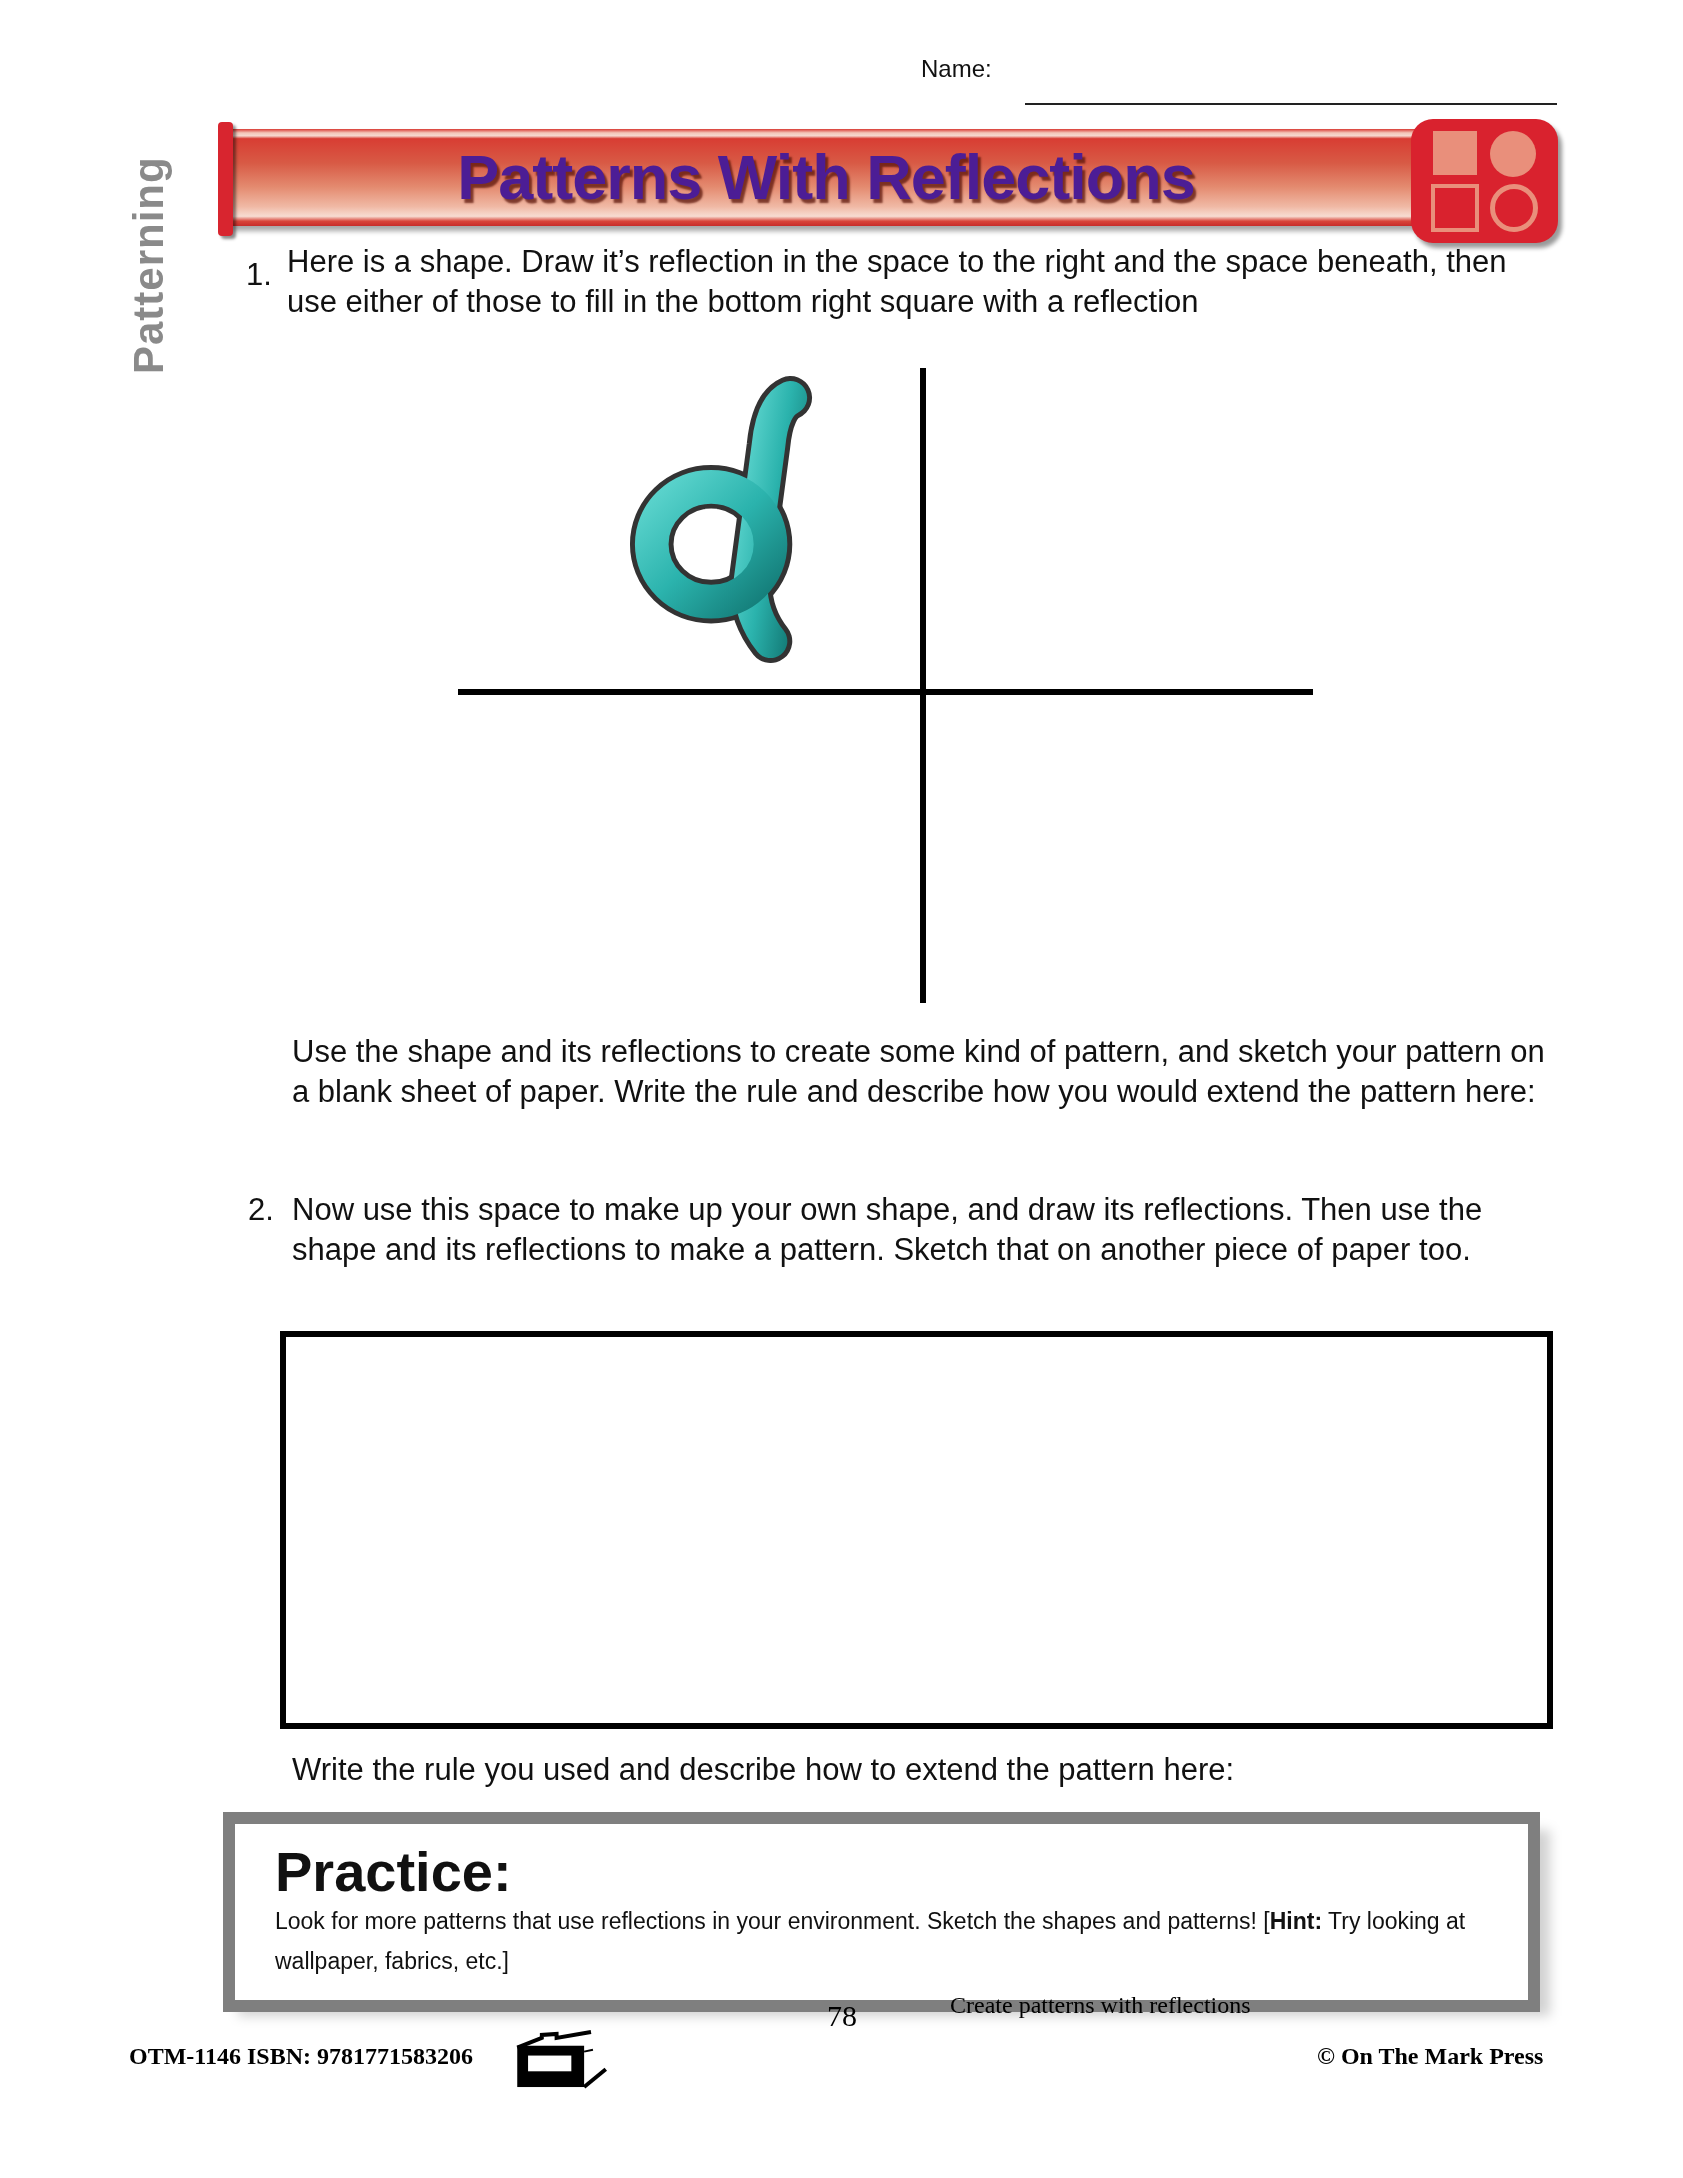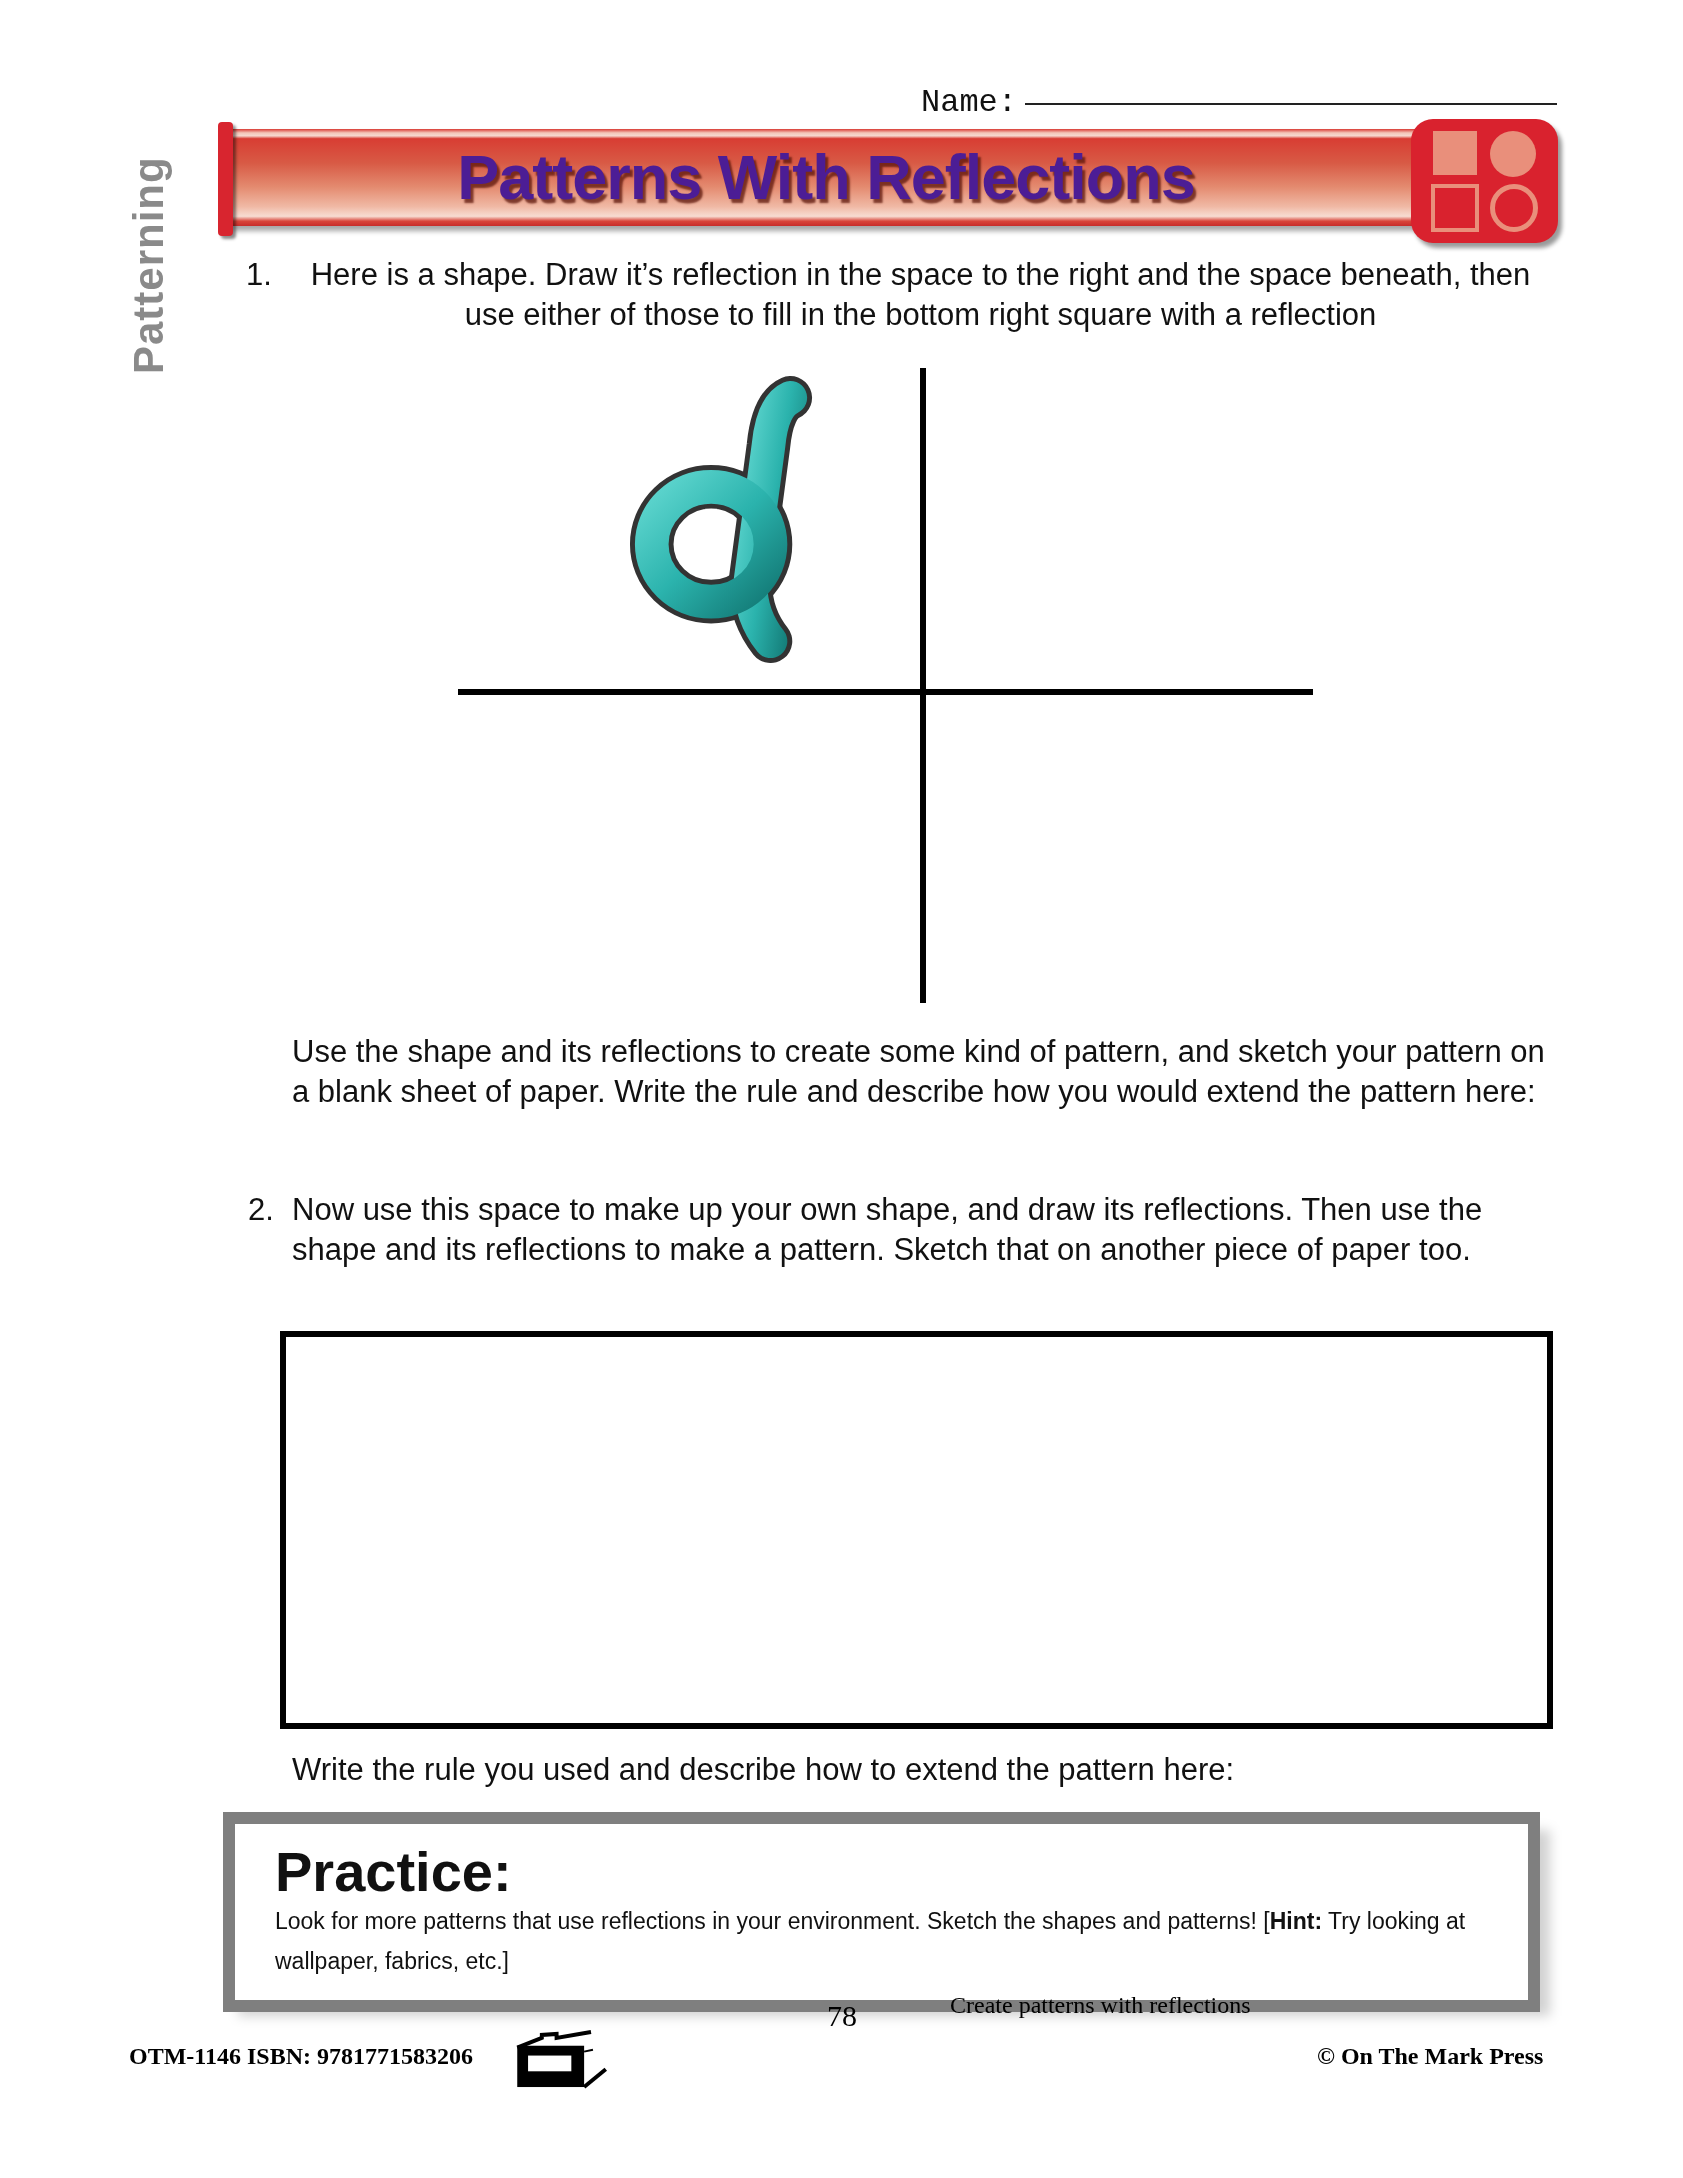--- a/index.html
+++ b/index.html
@@ -8,7 +8,7 @@
   .abs { position:absolute; }
 
   
-  .name-label { left:921px; top:84px; font-size:32px; letter-spacing:0;font-family:Liberation Mono, monospace; }
+  .name-label { left:921px; top:55px; font-size:24px; letter-spacing:0; }
   .name-line { left:1025px; top:103px; width:532px; height:2px; background:#222; }
 
   

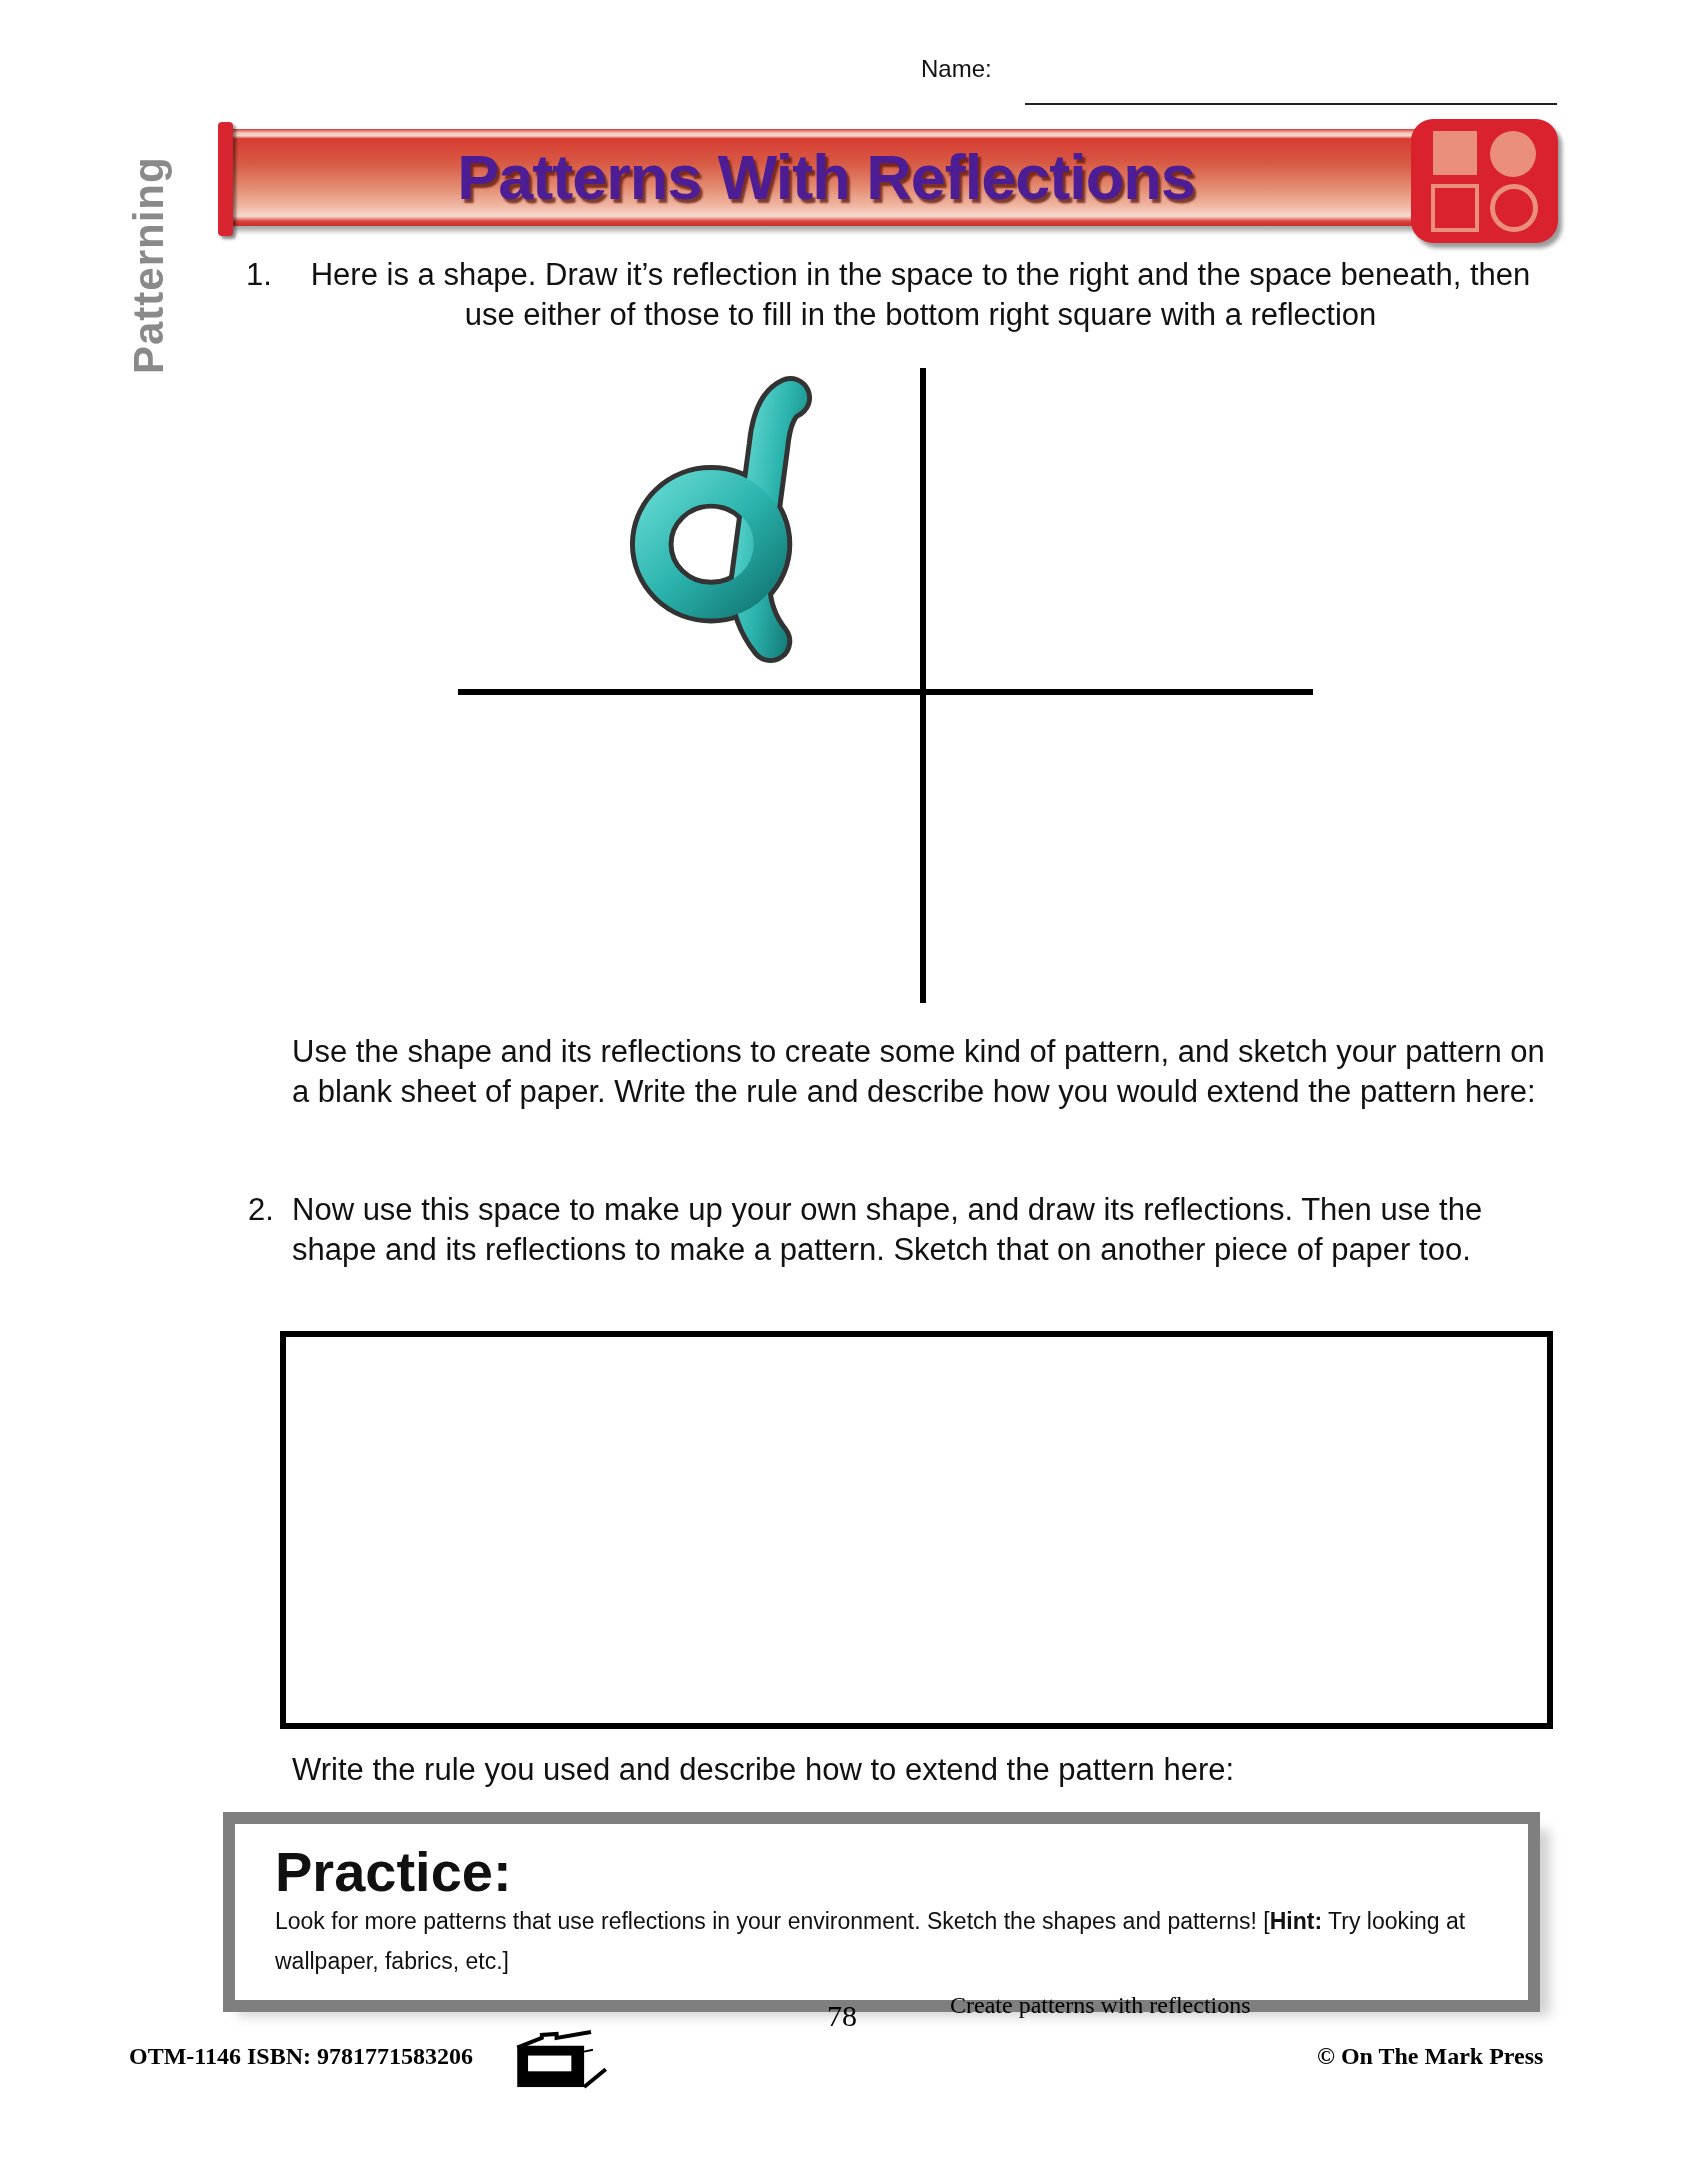--- a/index.html
+++ b/index.html
@@ -36,7 +36,7 @@
   
   .q-text { font-size:31px; line-height:40px; color:#111; }
   .q1-num { left:246px; top:255px; }
-  .q1-text { left:287px; top:255px; width:1267px;text-align:center; }
+  .q1-text { left:287px; top:242px; width:1267px; }
   .q1-follow { left:292px; top:1032px; width:1267px; }
   .q2-num { left:248px; top:1190px; }
   .q2-text { left:292px; top:1190px; width:1267px; }

